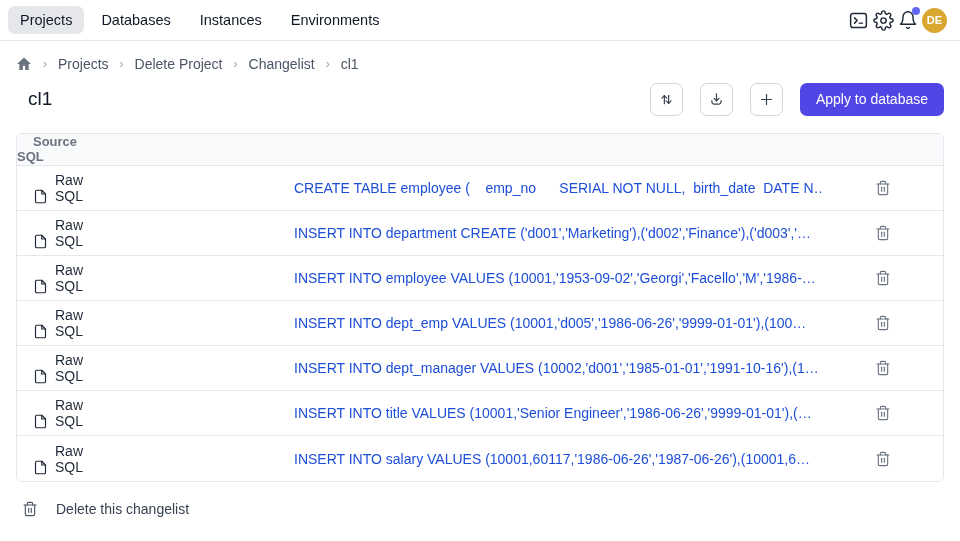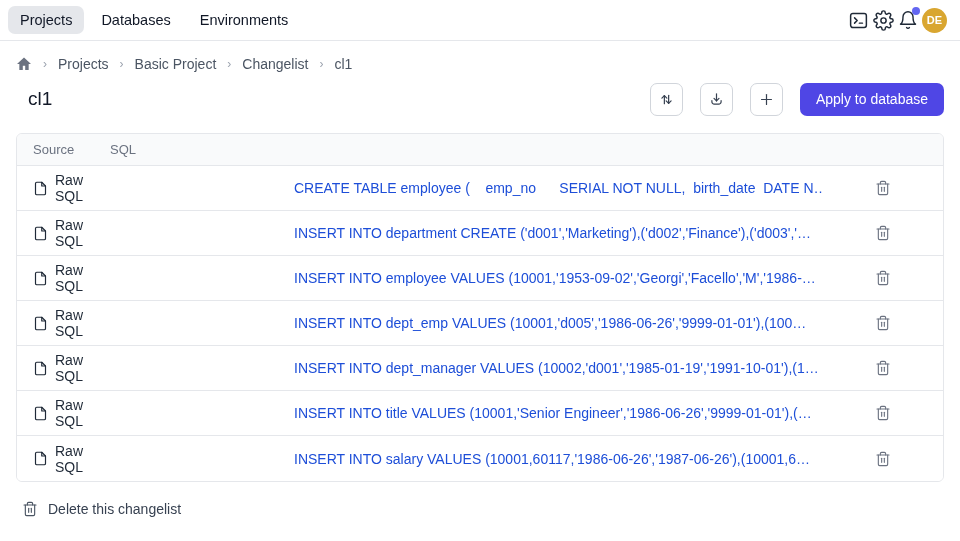--- a/index.html
+++ b/index.html
@@ -122,6 +122,7 @@
   <div class="tabs">
     <button class="tab active">Projects</button>
     <button class="tab">Databases</button>
+    <button class="tab">Instances</button>
     <button class="tab">Environments</button>
   </div>
   <div class="nav-icons">

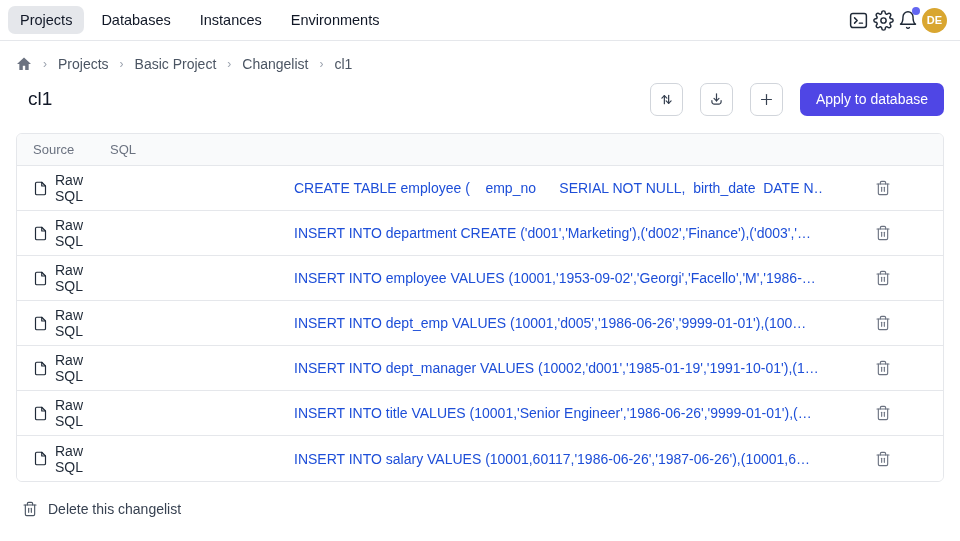--- a/index.html
+++ b/index.html
@@ -159,7 +159,7 @@
   <span class="crumb-sep">›</span>
   <span class="crumb">Projects</span>
   <span class="crumb-sep">›</span>
-  <span class="crumb">Basic Project</span>
+  <span class="crumb">Delete Project</span>
   <span class="crumb-sep">›</span>
   <span class="crumb">Changelist</span>
   <span class="crumb-sep">›</span>

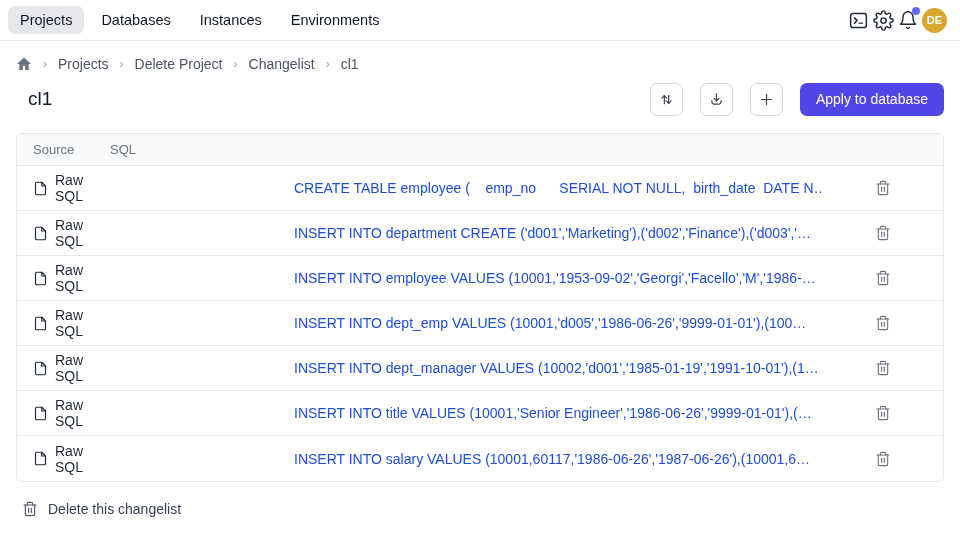--- a/index.html
+++ b/index.html
@@ -84,11 +84,11 @@
     overflow:hidden;
   }
   .thead {
-    display:flex; align-items:center;
+    display:flex; 
     height:32px;
     background:#f9fafb;
     border-bottom:1px solid #e5e7eb;
-    font-size:13px; font-weight:400; color:#6b7280;
+    font-size:13px; font-weight:700; color:#6b7280;flex-direction:column;
   }
   .trow {
     display:flex; align-items:center;

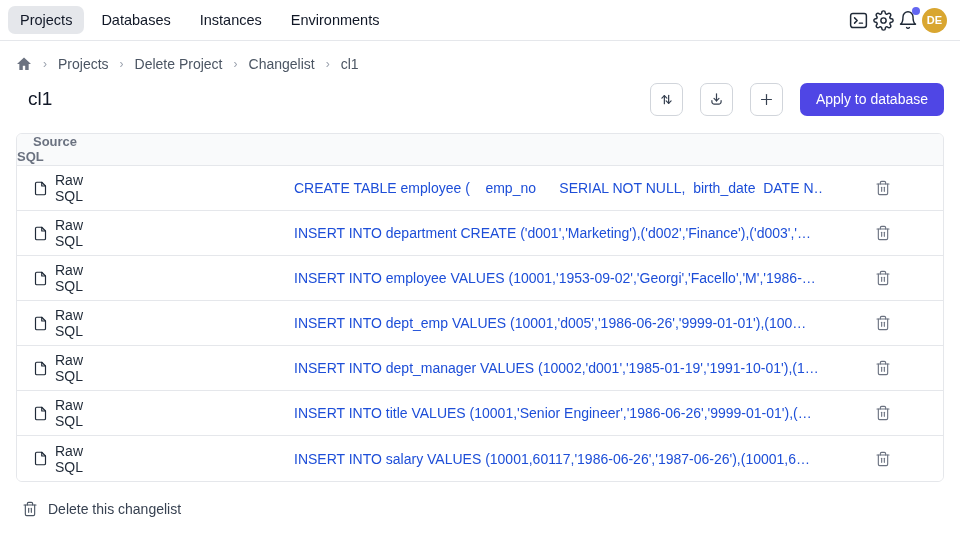--- a/index.html
+++ b/index.html
@@ -100,7 +100,7 @@
   .col-db { width:184px; flex-shrink:0; }
   .col-sql { flex:1; min-width:0; white-space:pre; overflow:hidden; }
   .col-actions { width:120px; flex-shrink:0; display:flex; justify-content:center; }
-  .trow .col-source { font-size:14px; color:#1f2937; }
+  .trow .col-source { font-size:14px; color:#1f2937;align-items:flex-end; }
   .trow .col-sql { font-size:14px; color:#1d4ed8; }
   .file-ic { color:#1f2937; flex-shrink:0; }
   .trash-btn { background:none; border:none; color:#6b7280; cursor:pointer; padding:3px; }

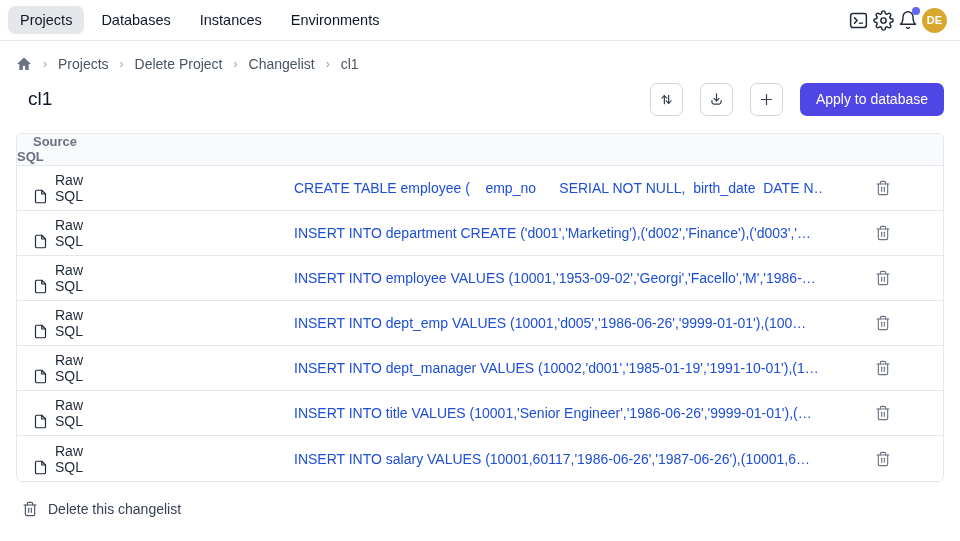--- a/index.html
+++ b/index.html
@@ -318,7 +318,7 @@
       <span>Raw SQL</span>
     </div>
     <div class="col-db"></div>
-    <div class="col-sql">INSERT INTO dept_manager VALUES (10002,'d001','1985-01-19','1991-10-01'),(1…</div>
+    <div class="col-sql">INSERT INTO dept_manager VALUES (10002,'d001','1985-01-01','1991-10-16'),(1…</div>
     <div class="col-actions">
       <button class="trash-btn">
         <svg width="16" height="16" viewBox="0 0 24 24" fill="none" stroke="currentColor" stroke-width="1.7" stroke-linecap="round" stroke-linejoin="round">

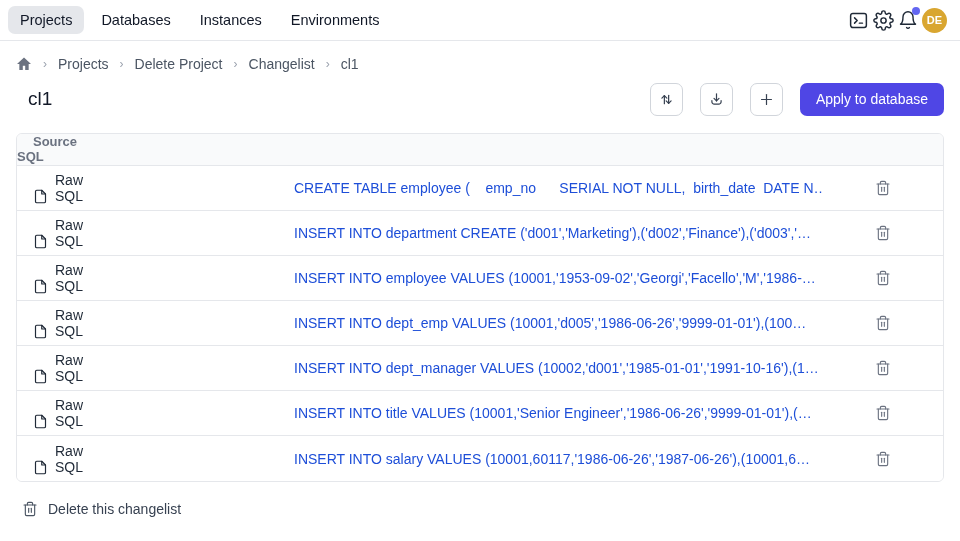--- a/index.html
+++ b/index.html
@@ -108,7 +108,7 @@
   
   .footer {
     margin:19px 8px 0 22px;
-    display:flex; align-items:center; gap:10px;
+    display:flex; align-items:center; gap:18px;
     font-size:14px; color:#374151;
     cursor:pointer; width:max-content;
     background:none; border:none; font-family:inherit;

